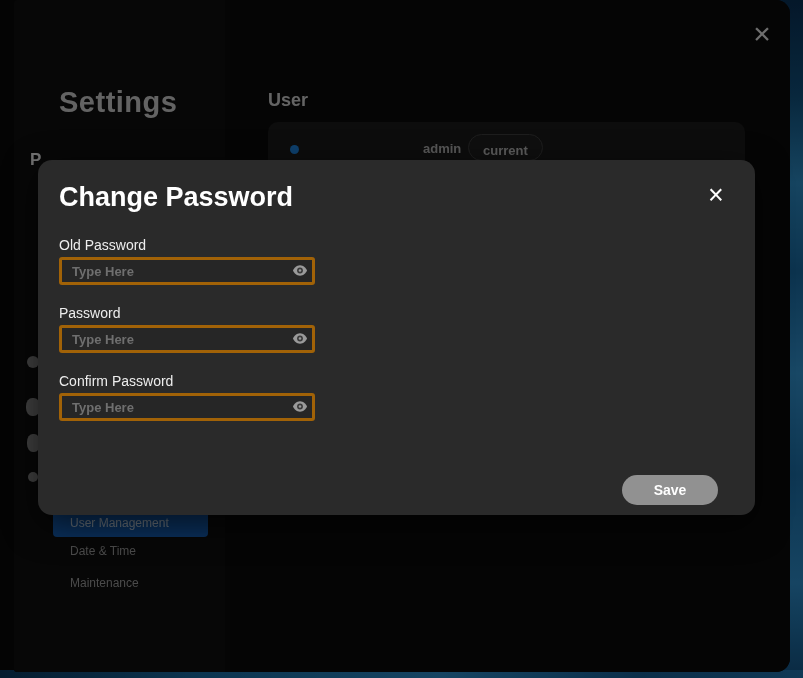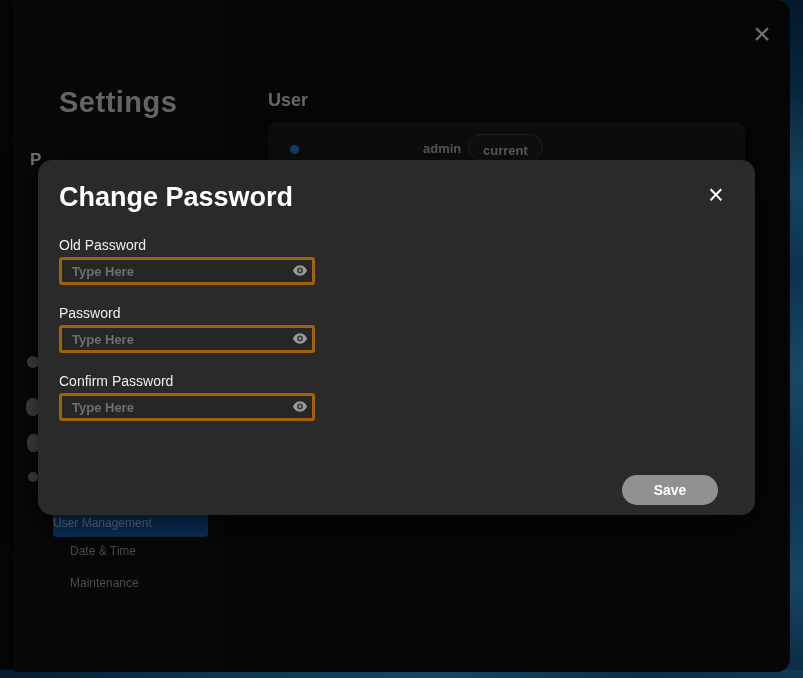--- a/index.html
+++ b/index.html
@@ -39,7 +39,7 @@
   .menu-item-active {
     position:absolute; left:39px; top:510px; width:155px; height:27px;
     background:#1565c0; border-radius:4px; color:#d9ecff; font-size:12px;
-    line-height:27px; cursor:pointer;
+    line-height:27px; padding-left:17px; cursor:pointer;
   }
   .menu-item { position:absolute; left:56px; font-size:12px; color:#9c9c9c; cursor:pointer; }
   .menu-item.dt { top:544px; }

